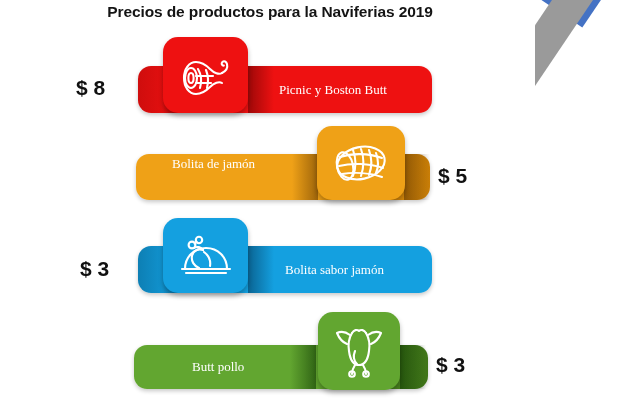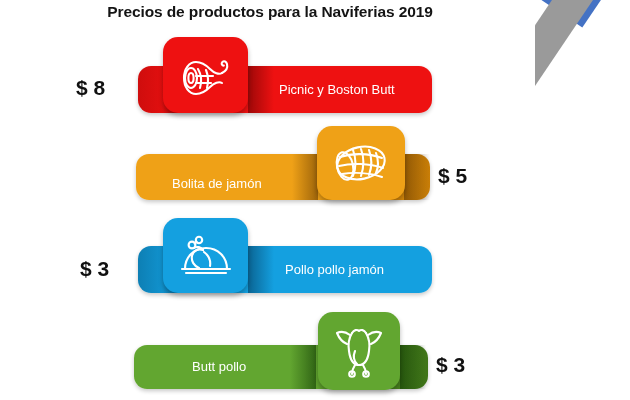--- a/index.html
+++ b/index.html
@@ -104,7 +104,7 @@
     color: #ffffff;
     font-size: 13px;
     white-space: nowrap;
-    font-family: Liberation Sans, sans-serif;
+    font-family: Liberation Serif, serif;
   }
 
   .price {

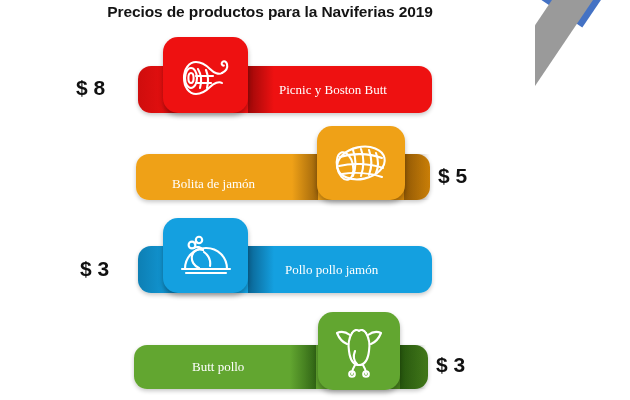--- a/index.html
+++ b/index.html
@@ -179,7 +179,7 @@
       </span>
     </div>
 
-    <div class="bar-label" style="left:172px; top:176px;text-align:right;">Bolita de jamón</div>
+    <div class="bar-label" style="left:172px; top:156px;text-align:right;">Bolita de jamón</div>
 
     <div class="price" style="left:438px; top:164px;">$ 5</div>
   </div>

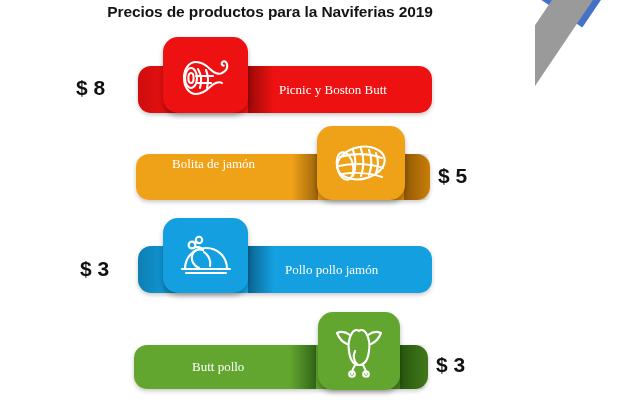--- a/index.html
+++ b/index.html
@@ -209,7 +209,7 @@
       </span>
     </div>
 
-    <div class="bar-label" style="left:285px; top:262px;">Pollo pollo jamón</div>
+    <div class="bar-label" style="left:285px; top:262px;">Bolita sabor jamón</div>
   </div>
 
   <div class="row" style="top:0;">

